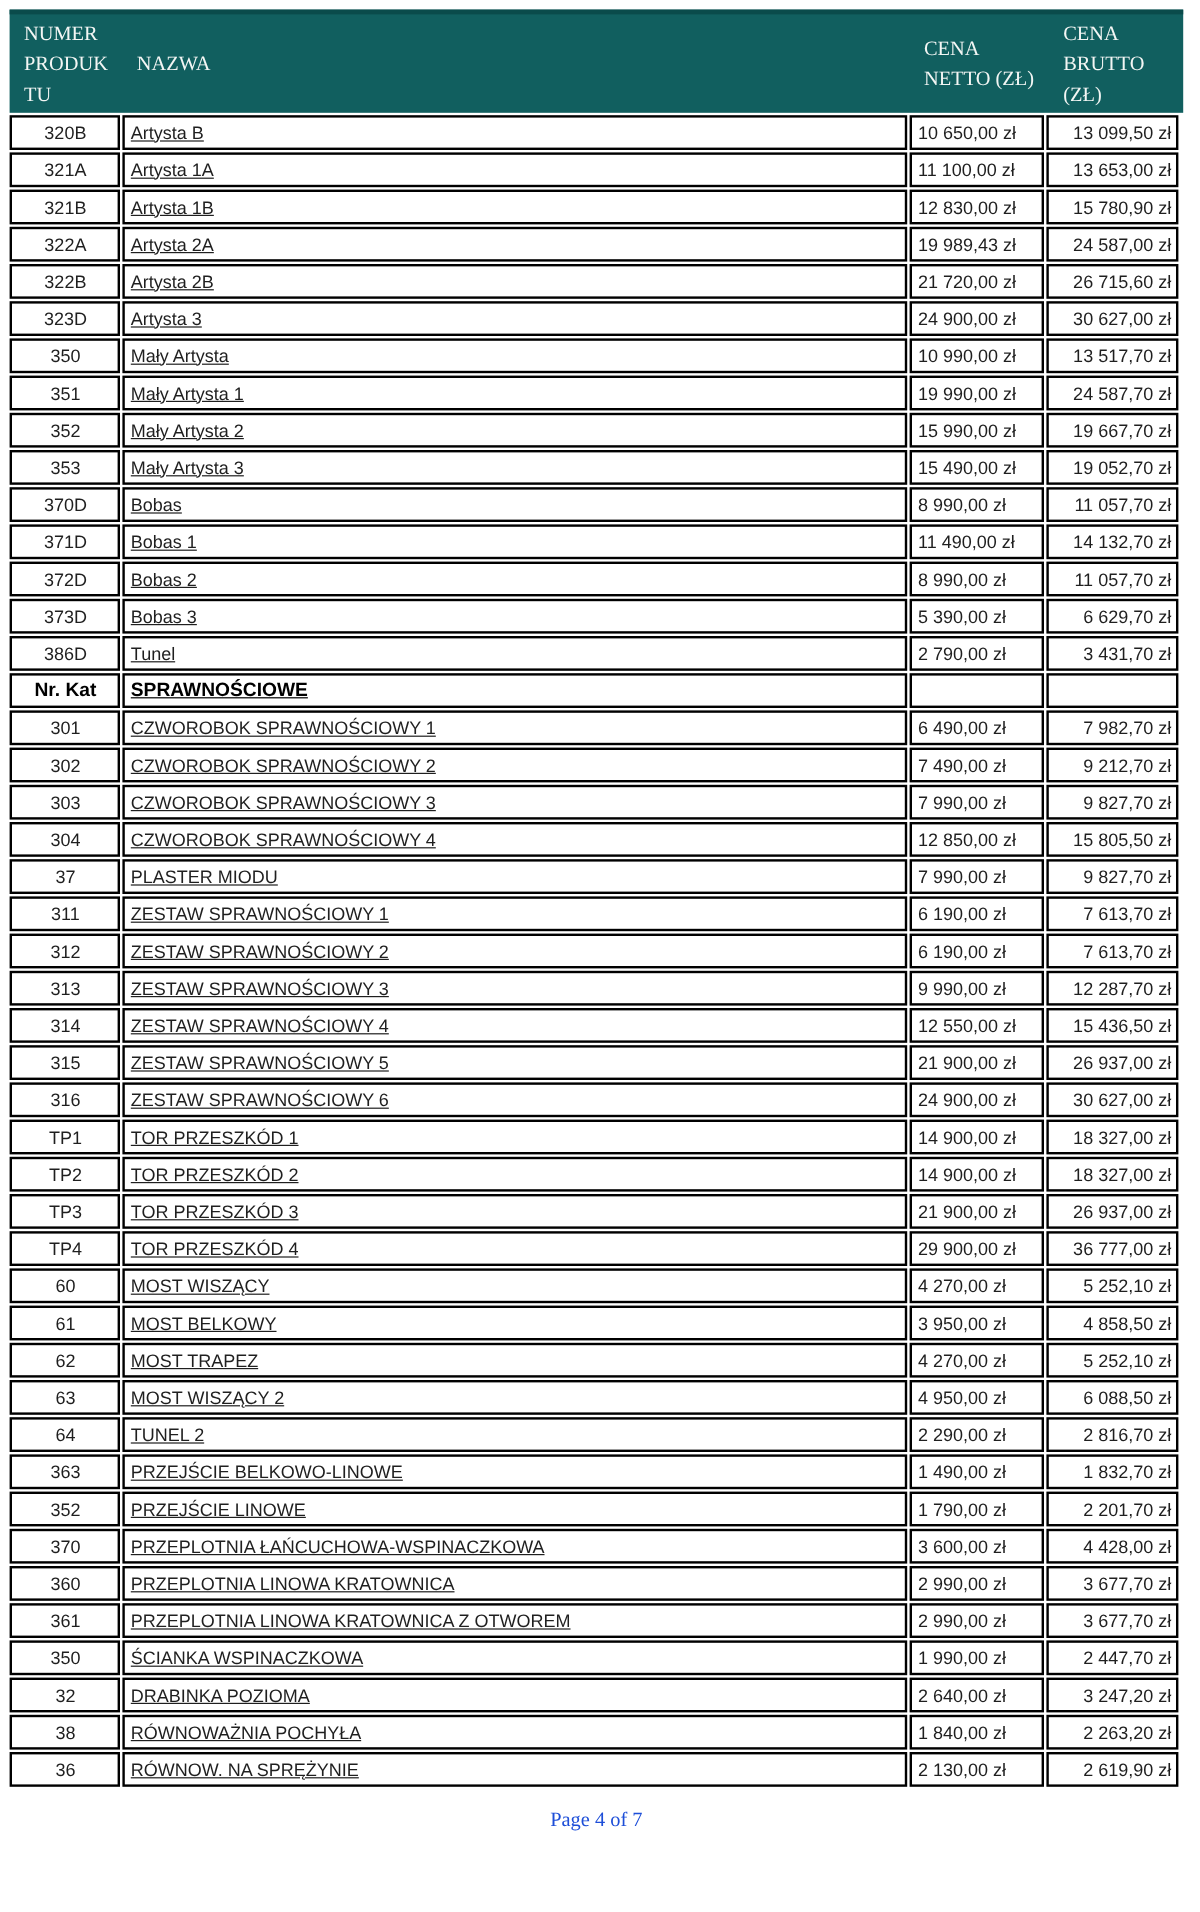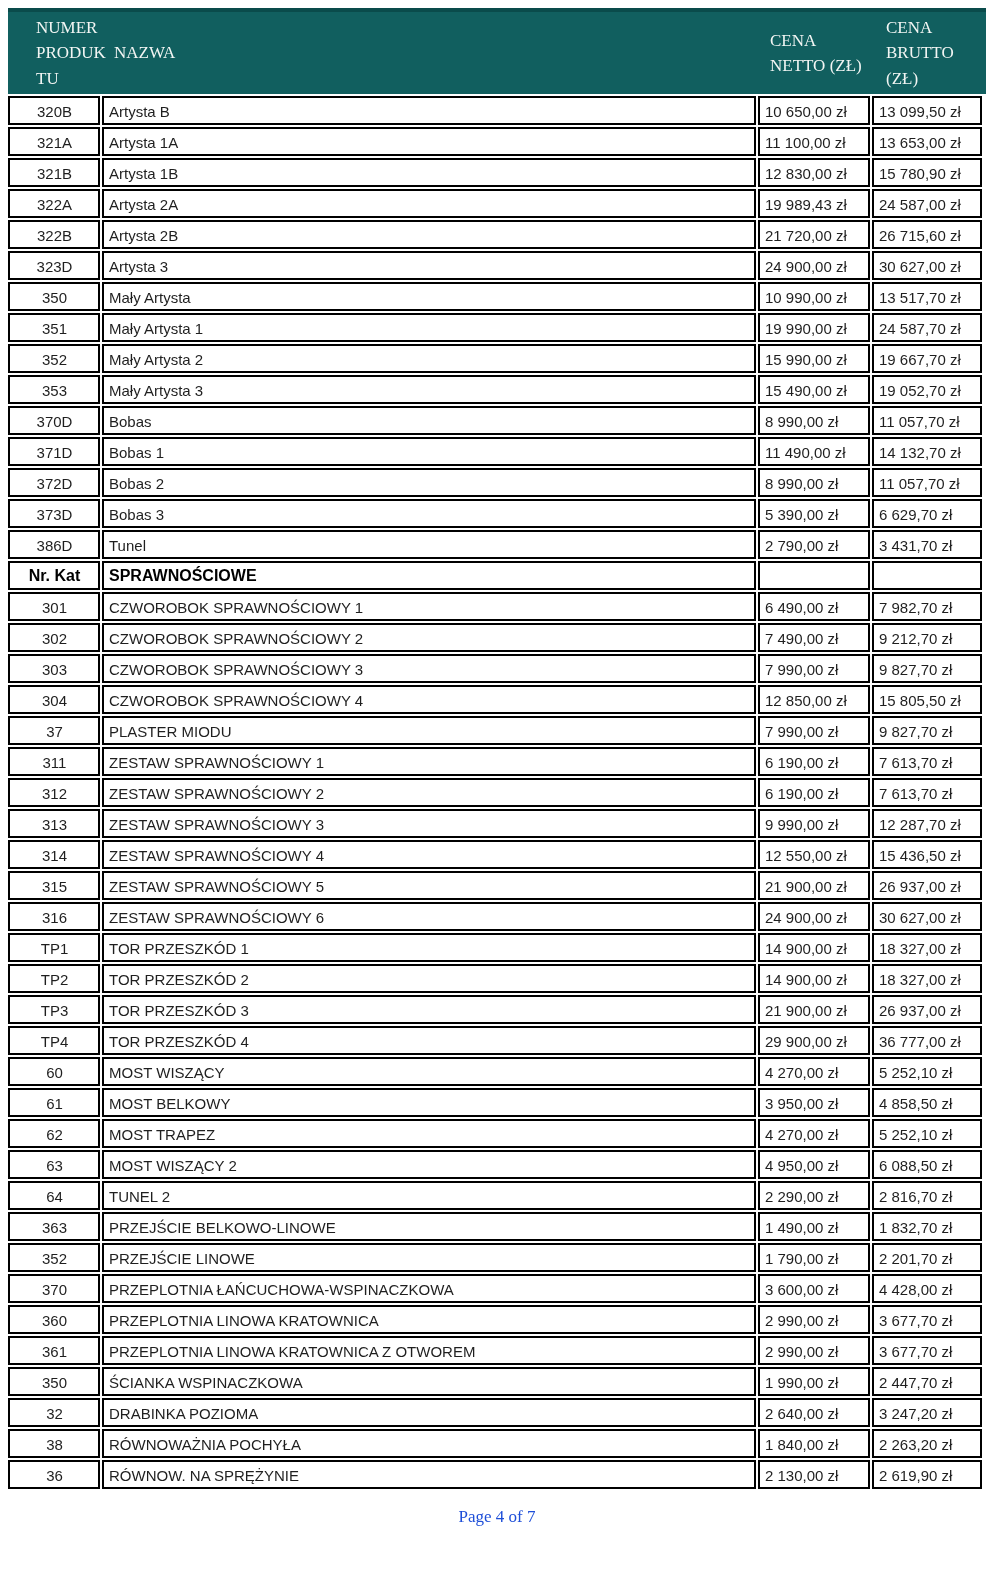--- a/index.html
+++ b/index.html
@@ -28,7 +28,7 @@
     line-height:1.5;
   }
   .thead .hc{white-space:pre-line;padding-left:10px;box-sizing:border-box;}
-  .thead .hc1{padding-left:28px;}
+  .thead .hc1{padding-left:12px;}
   .thead .hc3{padding-left:10px;}
   .thead .hc4{padding-left:13px;padding-right:4px;}
 

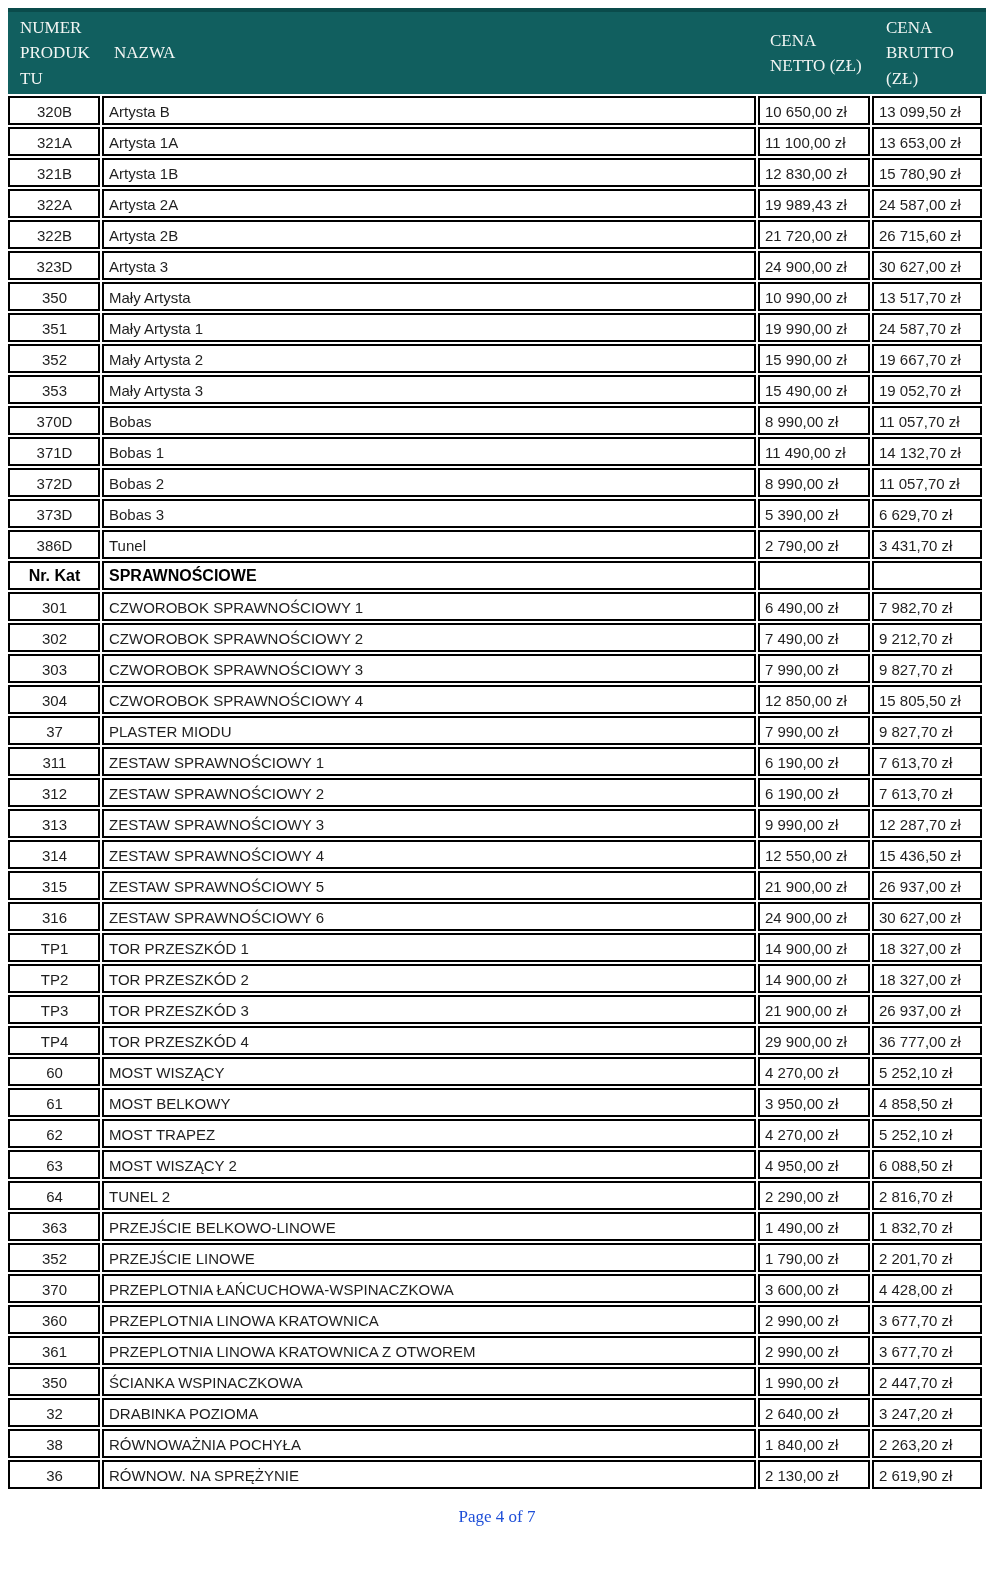--- a/index.html
+++ b/index.html
@@ -53,7 +53,7 @@
     vertical-align:middle;
   }
   td.c-id{padding-left:4px;text-align:center;}
-  td.c-name{padding-left:5px;}
+  td.c-name{padding-left:5px;text-decoration:underline;}
   td.c-netto{text-align:left;padding-left:6px;}
   td.c-brutto{padding-right:5px;}
 

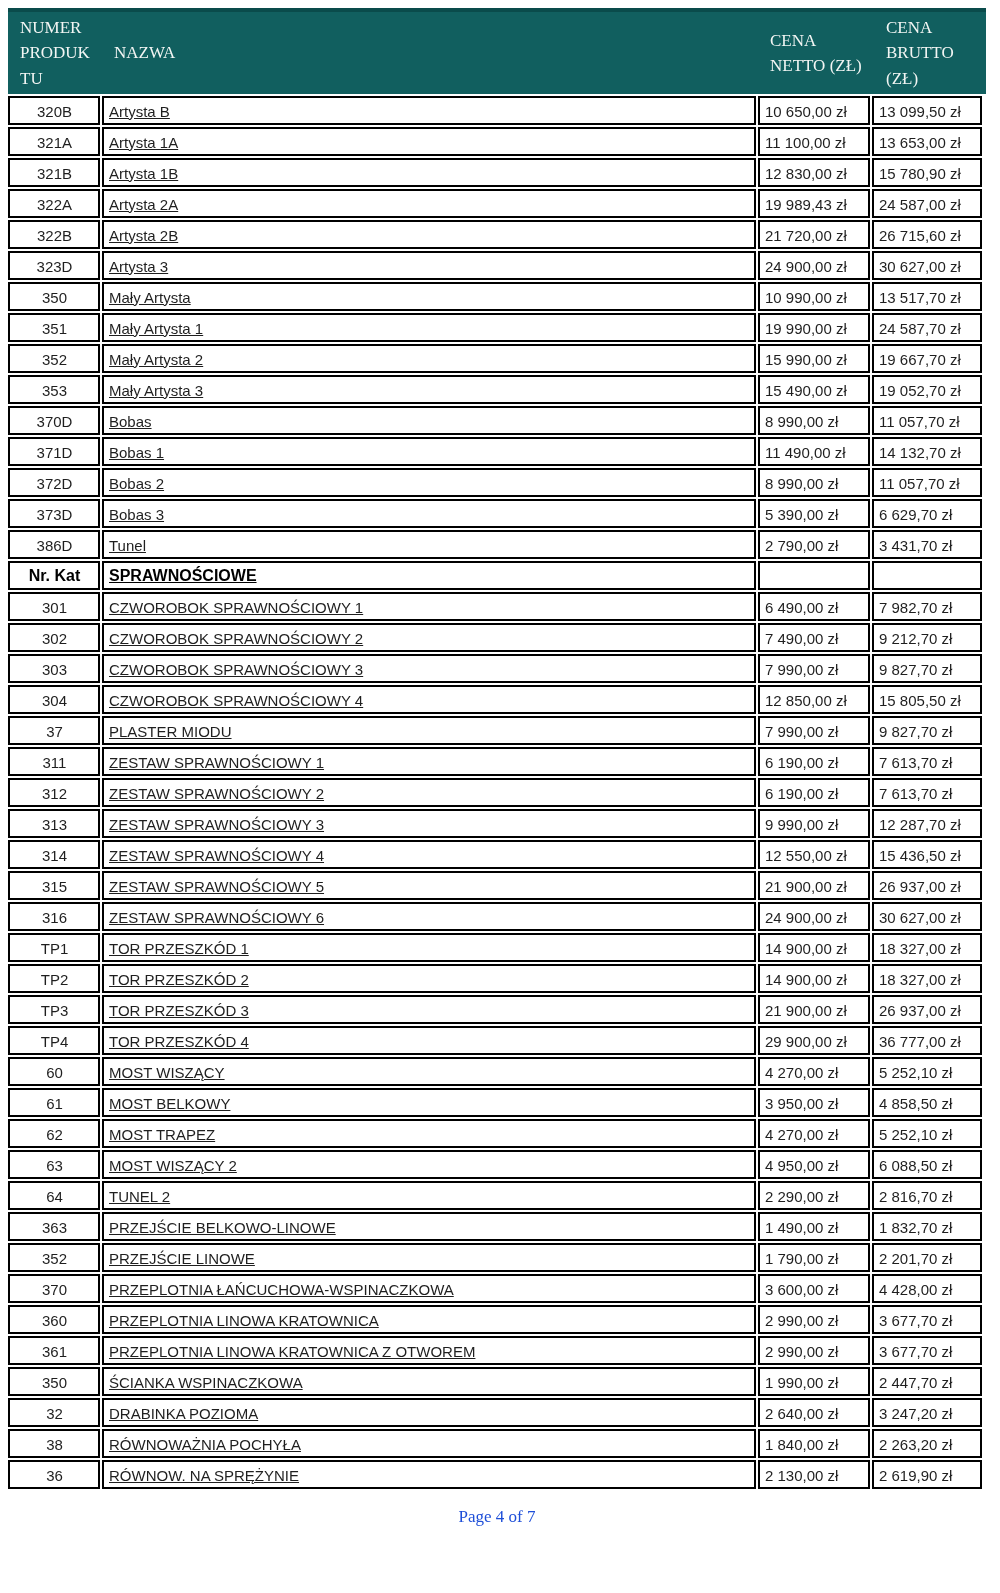--- a/index.html
+++ b/index.html
@@ -55,7 +55,7 @@
   td.c-id{padding-left:4px;text-align:center;}
   td.c-name{padding-left:5px;text-decoration:underline;}
   td.c-netto{text-align:left;padding-left:6px;}
-  td.c-brutto{padding-right:5px;}
+  td.c-brutto{text-align:right;padding-right:5px;}
 
   tr.section td{
     font-weight:bold;

